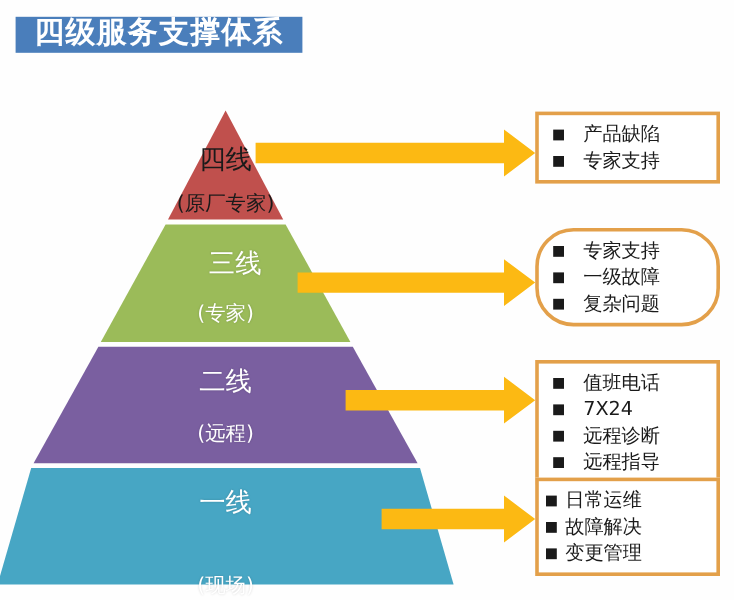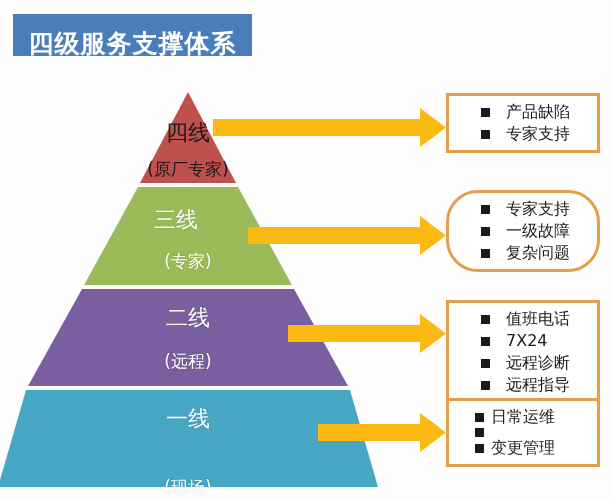--- a/index.html
+++ b/index.html
@@ -29,10 +29,10 @@
     left: 13px;
     top: 14px;
     width: 239px;
-    height: 42px;
+    height: 30px;
     background: #4a7ebb;
     display: flex;
-    align-items: flex-end;
+    align-items: flex-start;
     justify-content: center;
     box-sizing: border-box;
   }

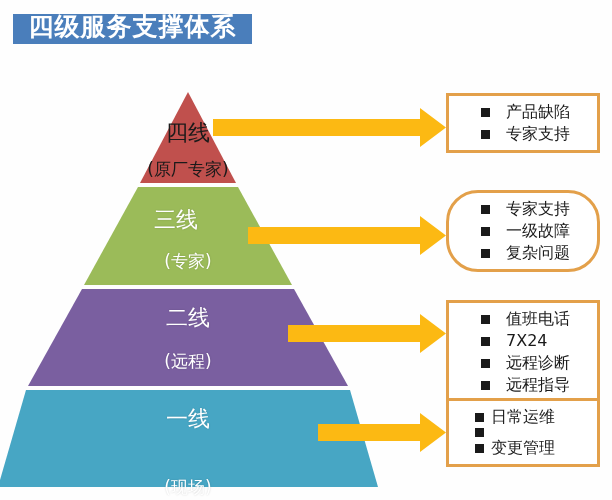--- a/index.html
+++ b/index.html
@@ -86,7 +86,7 @@
     box-sizing: border-box;
     border: 3px solid #e3a04a;
     background: #ffffff;
-    padding: 5px 8px 5px 24px;
+    padding: 5px 8px 5px 4px;
   }
   .callout ul {
     list-style: none;

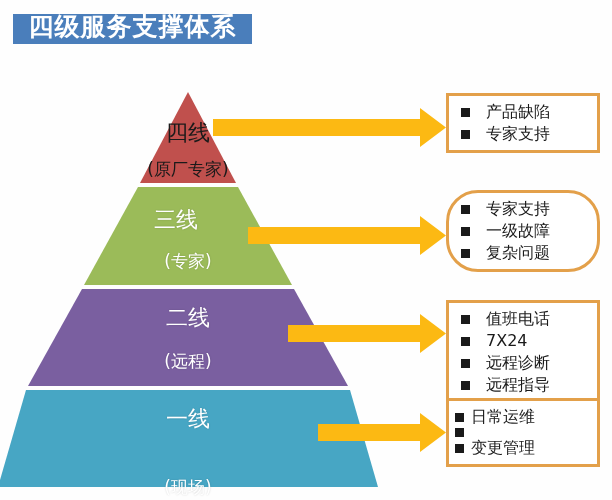--- a/index.html
+++ b/index.html
@@ -71,7 +71,7 @@
   #tier4-main { left: 128px; top: 118px; width: 120px; color: #1a1a1a; text-shadow: none; }
   #tier4-sub  { left: 118px; top: 158px; width: 140px; color: #1a1a1a; text-shadow: none; }
   
-  #tier3-main { left: 116px; top: 205px; width: 120px; }
+  #tier3-main { left: 136px; top: 205px; width: 120px; }
   #tier3-sub  { left: 118px; top: 250px; width: 140px; }
   
   #tier2-main { left: 128px; top: 303px; width: 120px; }

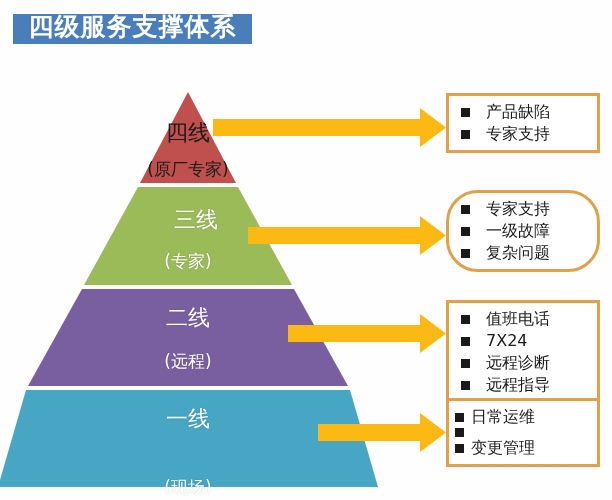--- a/index.html
+++ b/index.html
@@ -222,6 +222,7 @@
       </li>
       <li>
         <span class="bullet"></span>
+        <span>故障解决</span>
       </li>
       <li>
         <span class="bullet"></span>

